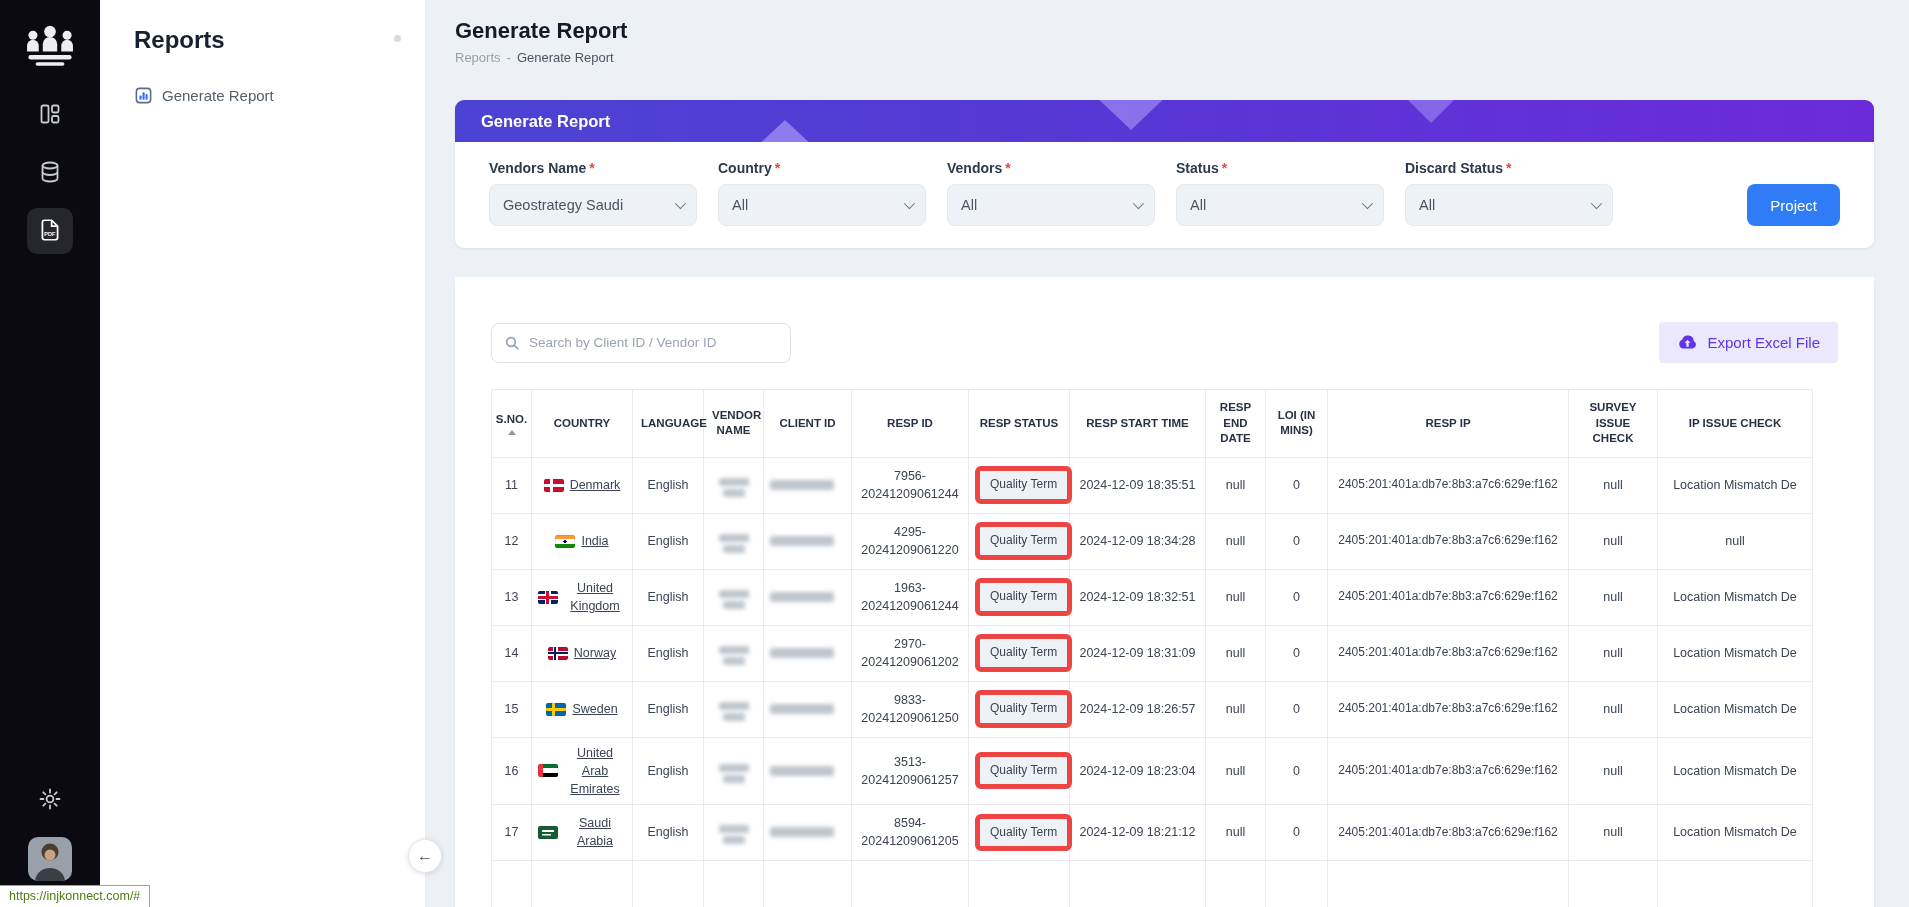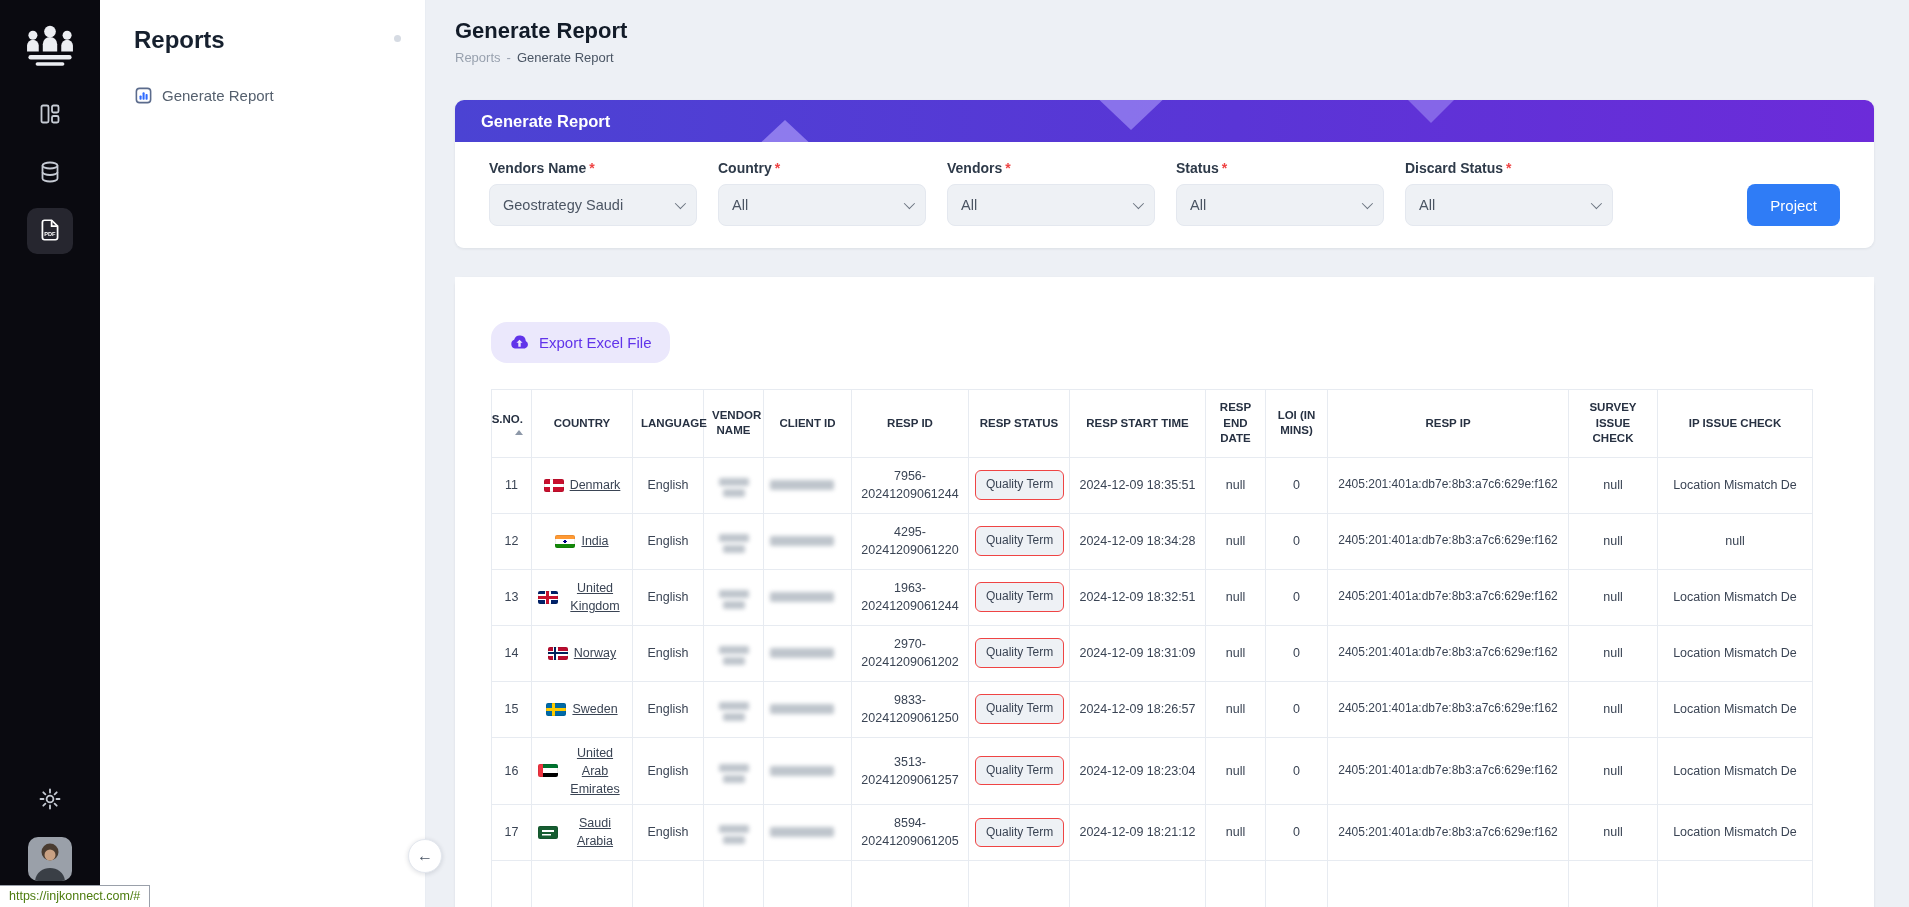--- a/index.html
+++ b/index.html
@@ -299,6 +299,15 @@
     <section class="card">
       <div class="card-body report-body">
         <div class="toolbar">
+          <label class="search">
+            <span style="display:flex">
+              <svg width="16" height="16" viewBox="0 0 24 24" fill="none" stroke="#98a1b0" stroke-width="2.4" stroke-linecap="round">
+                <circle cx="10.5" cy="10.5" r="6.5"></circle>
+                  <path d="M15.5 15.5 21 21"></path>
+              </svg>
+            </span>
+            <input type="text" placeholder="Search by Client ID / Vendor ID" style="">
+          </label>
           <button class="export">
             <span style="display:flex">
               <svg width="21" height="17" viewBox="0 0 24 20">

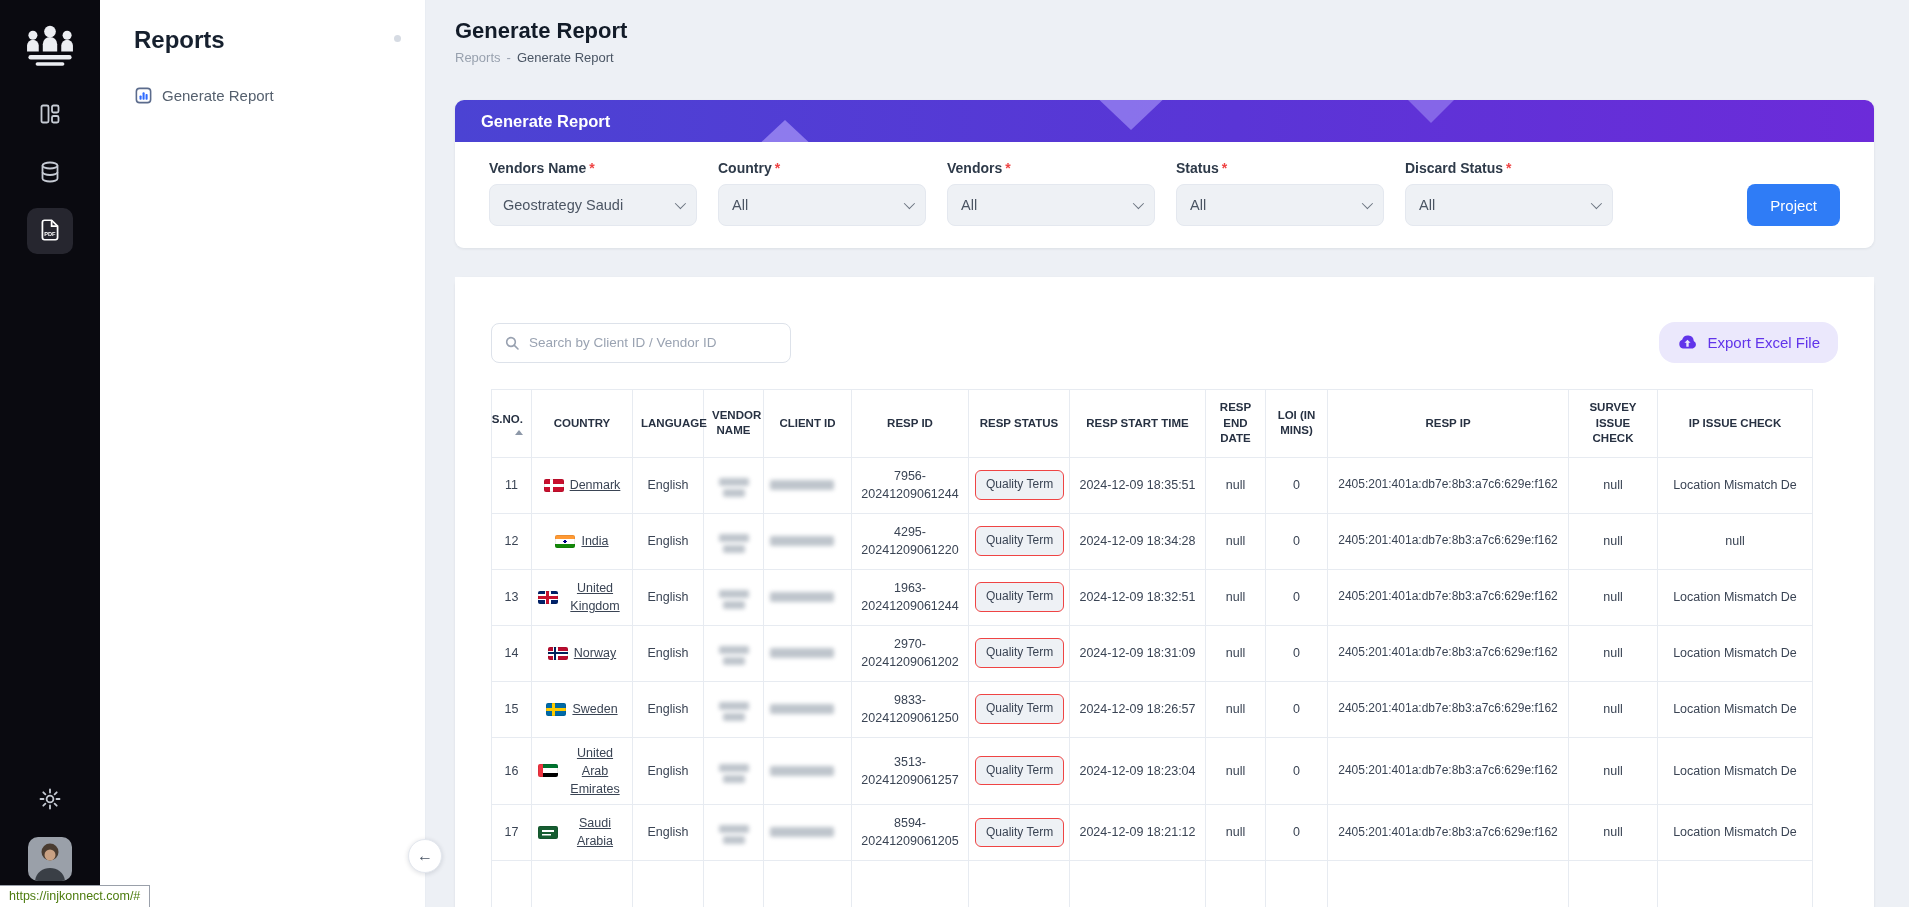--- a/index.html
+++ b/index.html
@@ -88,7 +88,7 @@
   .search input::placeholder { color:#9aa3b2; }
   .export {
     display:flex; align-items:center; gap:9px; height:41px; padding:0 18px;
-    background:#ebe8fc; color:#6134ea; border:none; border-radius:16px;
+    background:#ebe8fc; color:#6134ea; border:none; border-radius:4px;
     font-size:15px; font-weight:500; cursor:pointer; font-family:inherit;
   }
 

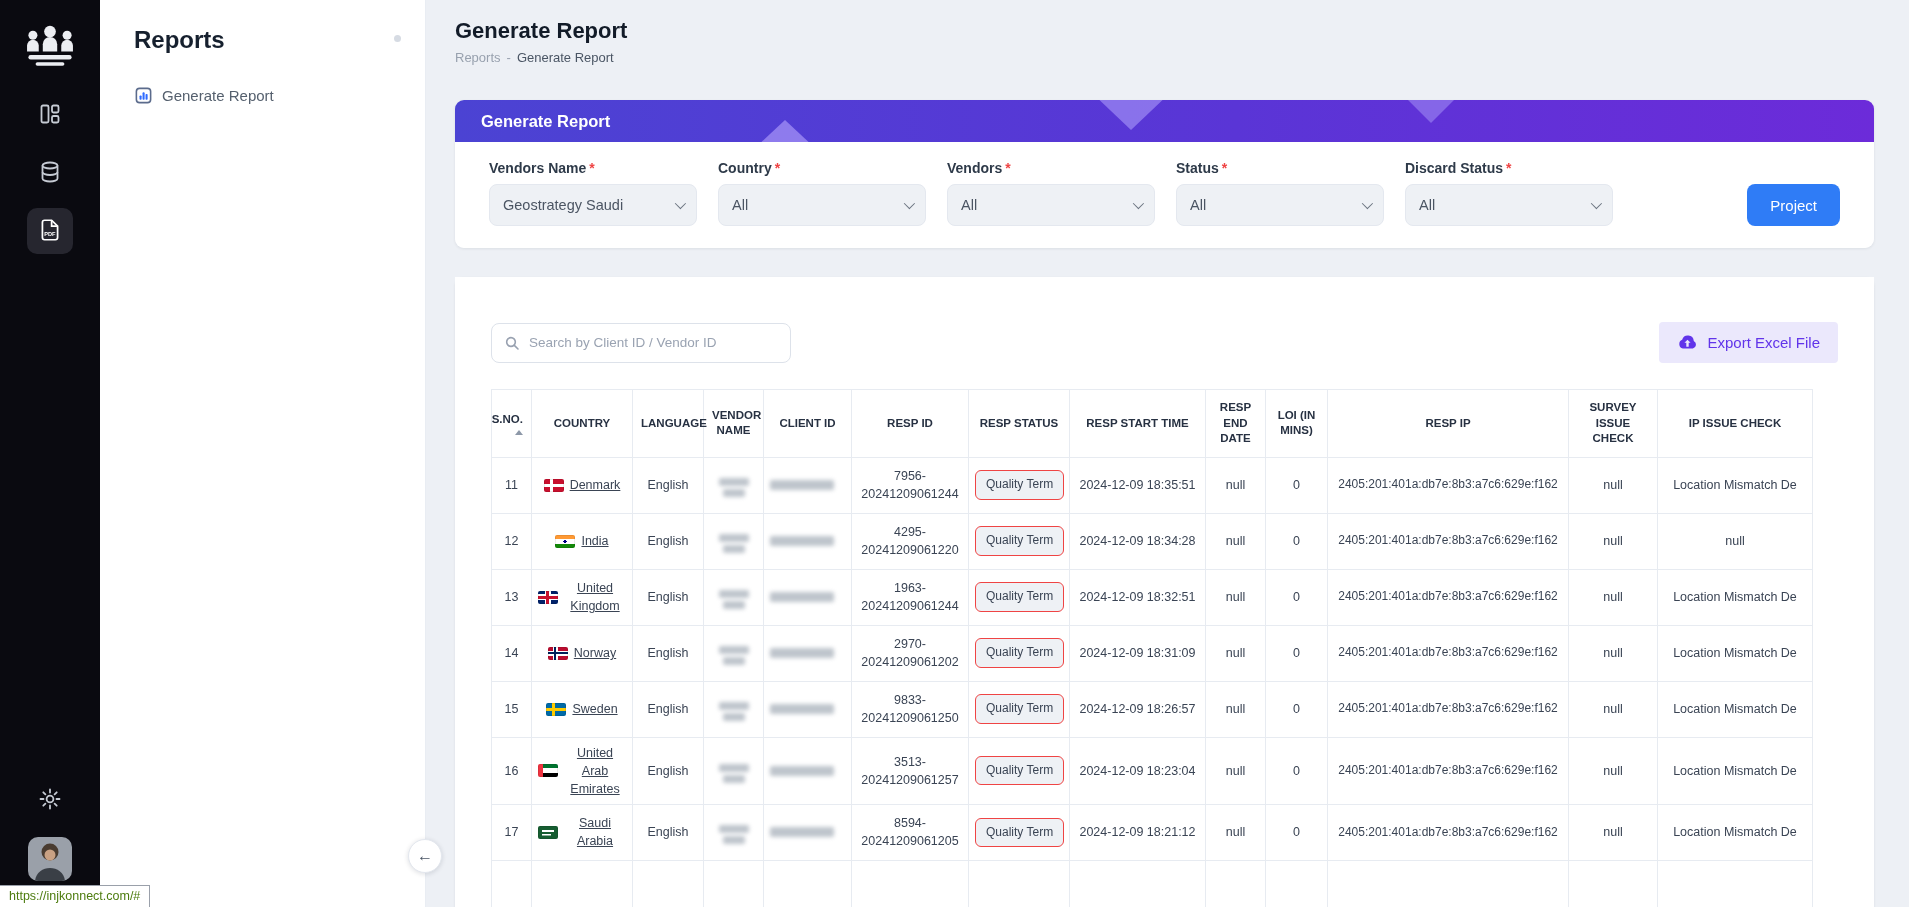--- a/index.html
+++ b/index.html
@@ -98,7 +98,7 @@
   th, td { border:1px solid #e7ebf1; text-align:center; vertical-align:middle; }
   th { font-size:11.5px; font-weight:700; color:#273142; padding:10px 8px; line-height:1.35; cursor:pointer; }
   td { font-size:12.5px; color:#3a4454; padding:6px 6px; height:56px; line-height:1.45; }
-  .thc { display:flex; flex-direction:column; align-items:flex-end; }
+  .thc { display:flex; flex-direction:column; align-items:center; }
   .sort-caret { width:0; height:0; border-left:4px solid transparent; border-right:4px solid transparent; border-bottom:5px solid #8d98a8; margin-top:3px; }
   .c-start, .c-ip, .c-ipissue { white-space:nowrap; overflow:hidden; }
   .c-ip { font-size:12px; }

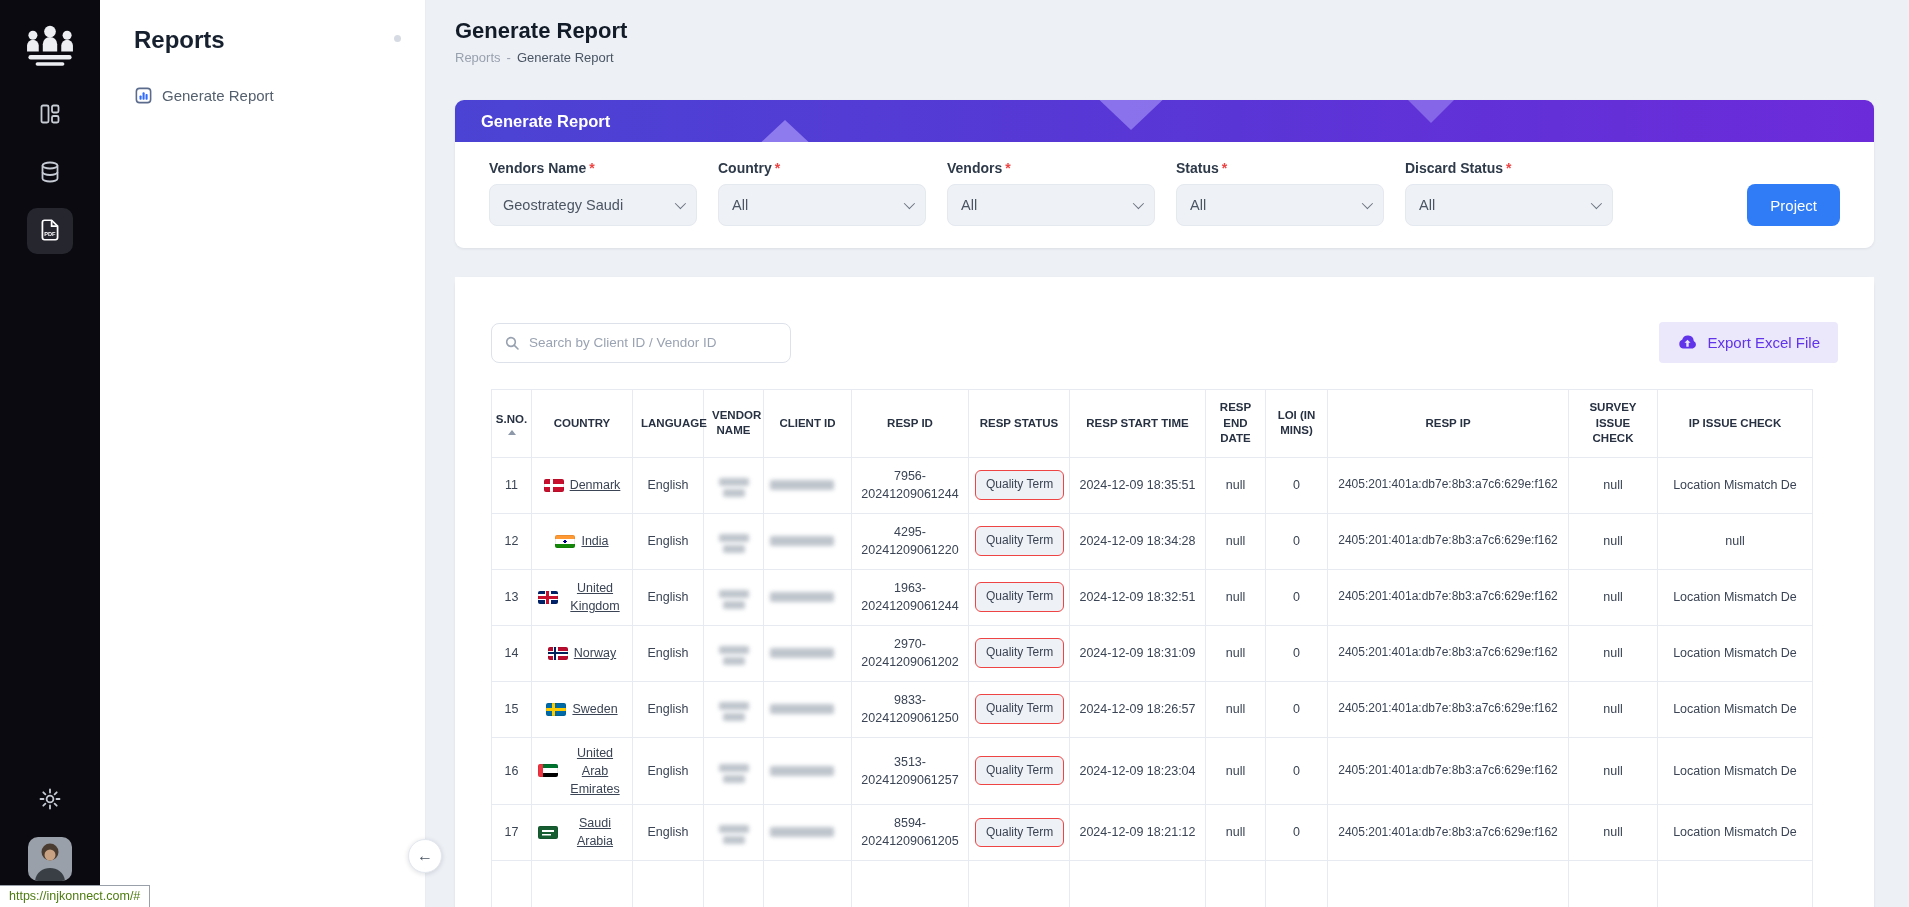--- a/index.html
+++ b/index.html
@@ -102,7 +102,7 @@
   .sort-caret { width:0; height:0; border-left:4px solid transparent; border-right:4px solid transparent; border-bottom:5px solid #8d98a8; margin-top:3px; }
   .c-start, .c-ip, .c-ipissue { white-space:nowrap; overflow:hidden; }
   .c-ip { font-size:12px; }
-  .badge { display:inline-block; background:#eef1f5; border:1px solid #ef4444; border-radius:6px; padding:5px 10px; font-size:12px; color:#3a4454; white-space:nowrap; }
+  .badge { display:inline-block; background:#eef1f5; border:5px solid #ef4444; border-radius:6px; padding:5px 10px; font-size:12px; color:#3a4454; white-space:nowrap; }
   .country-wrap { display:flex; align-items:center; justify-content:center; gap:6px; }
   .country-wrap > span:last-child { max-width:64px;text-decoration:underline; }
 

